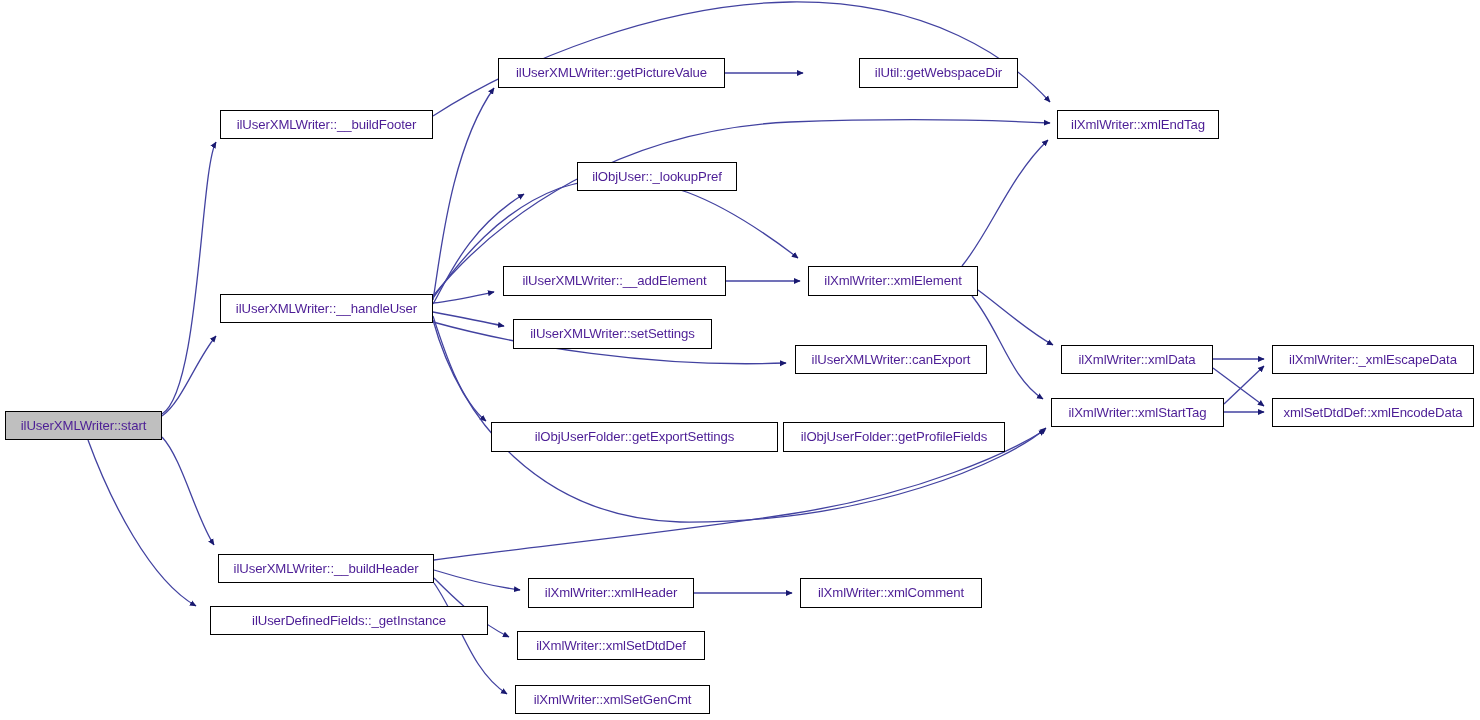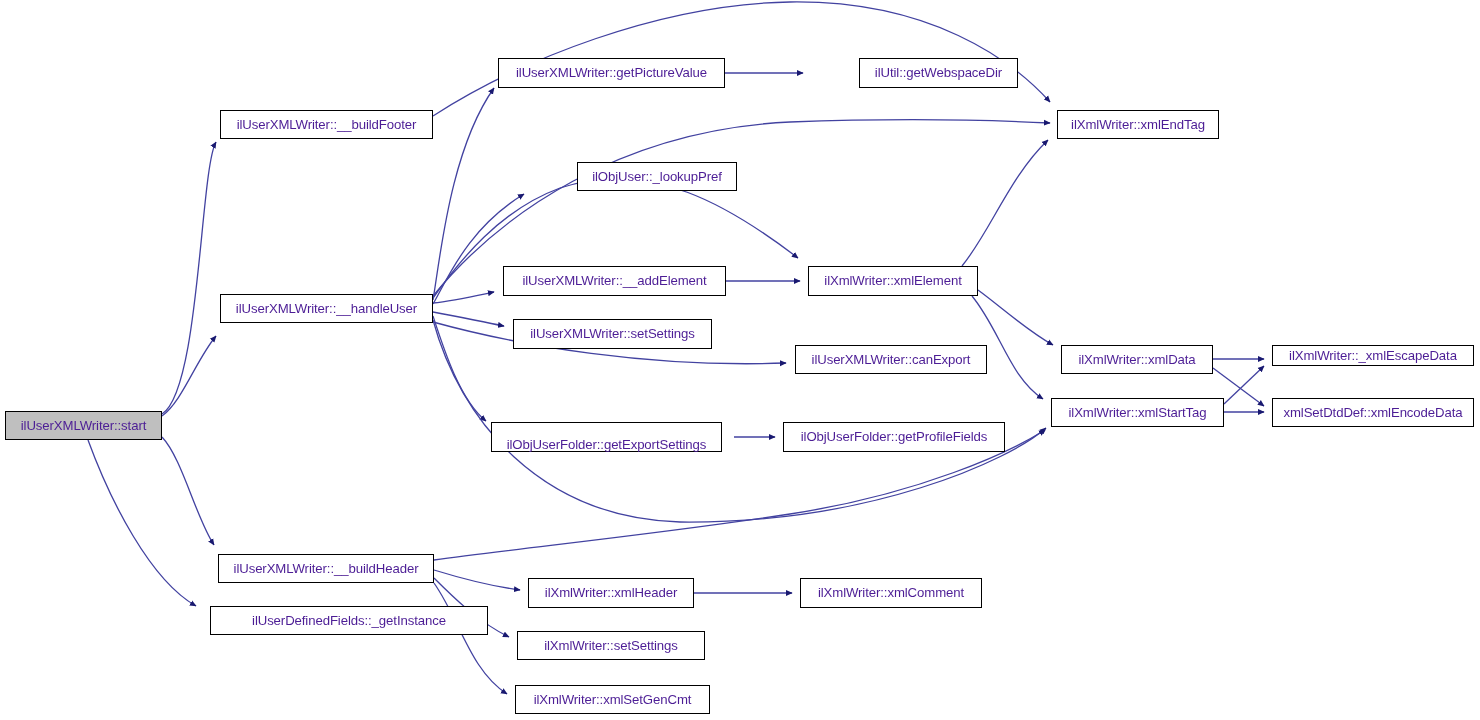--- a/index.html
+++ b/index.html
@@ -153,7 +153,7 @@
       <div class="node" style="left: 1051px; top: 398px; width: 173px; height: 29px;">
         <span class="node-label">ilXmlWriter::xmlStartTag</span>
       </div>
-      <div class="node" style="left: 1272px; top: 345px; width: 202px; height: 21px;">
+      <div class="node" style="left: 1272px; top: 345px; width: 202px; height: 29px;">
         <span class="node-label">ilXmlWriter::_xmlEscapeData</span>
       </div>
       <div class="node" style="left: 1272px; top: 398px; width: 202px; height: 29px;">

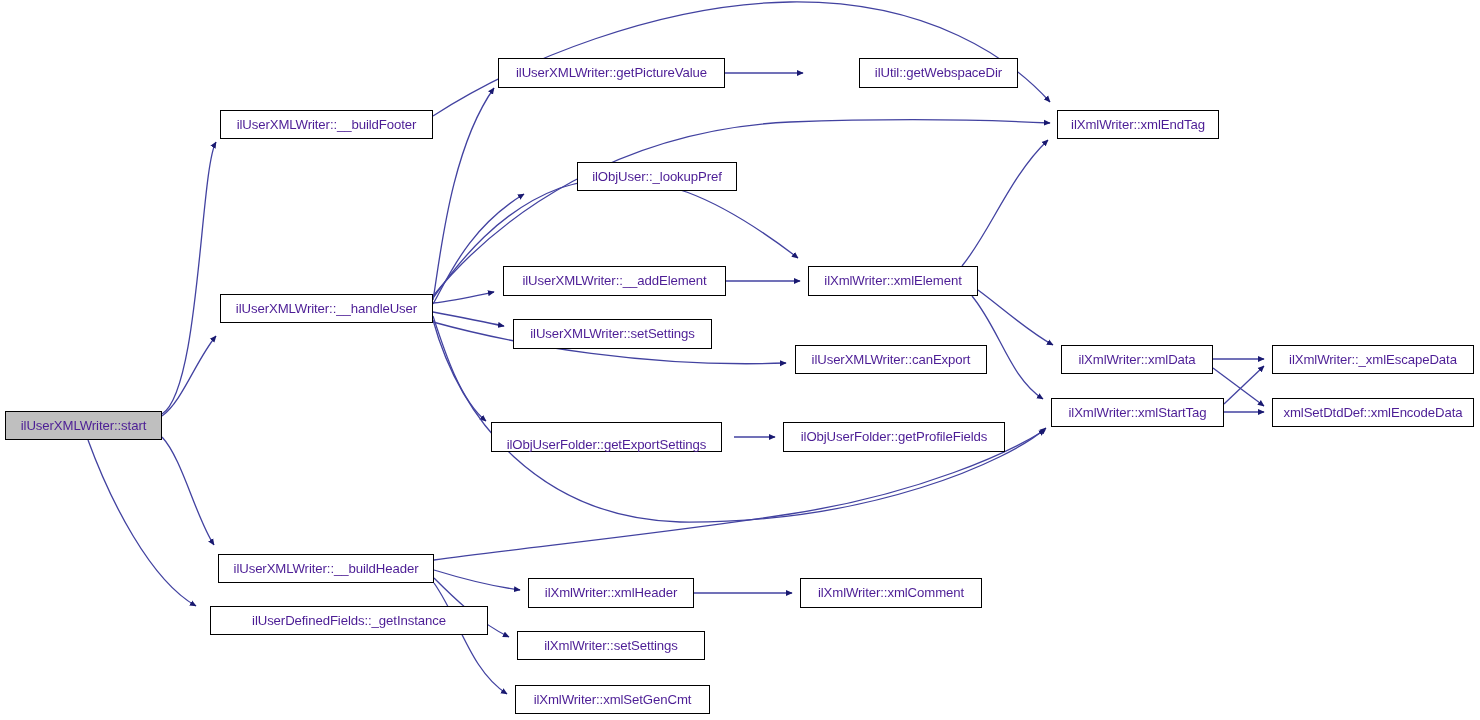--- a/index.html
+++ b/index.html
@@ -117,7 +117,7 @@
       <div class="node" style="left: 513px; top: 319px; width: 199px; height: 30px;">
         <span class="node-label">ilUserXMLWriter::setSettings</span>
       </div>
-      <div class="node" style="left: 491px; top: 422px; width: 231px; height: 30px; align-items: flex-end;">
+      <div class="node" style="left: 491px; top: 422px; width: 287px; height: 30px;">
         <span class="node-label">ilObjUserFolder::getExportSettings</span>
       </div>
       <div class="node" style="left: 528px; top: 578px; width: 166px; height: 30px;">

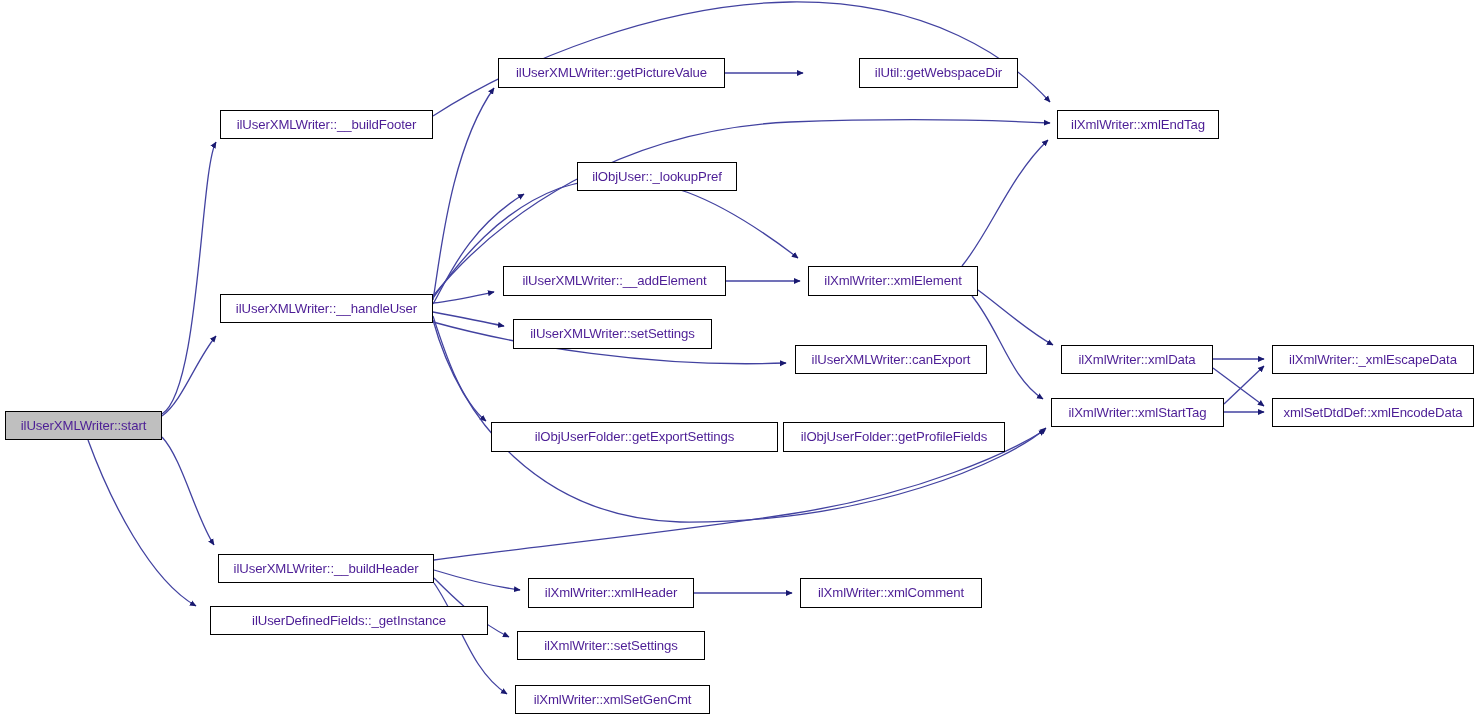--- a/index.html
+++ b/index.html
@@ -124,7 +124,7 @@
         <span class="node-label">ilXmlWriter::xmlHeader</span>
       </div>
       <div class="node" style="left: 517px; top: 631px; width: 188px; height: 29px;">
-        <span class="node-label">ilXmlWriter::setSettings</span>
+        <span class="node-label">ilXmlWriter::xmlSetDtdDef</span>
       </div>
       <div class="node" style="left: 515px; top: 685px; width: 195px; height: 29px;">
         <span class="node-label">ilXmlWriter::xmlSetGenCmt</span>

